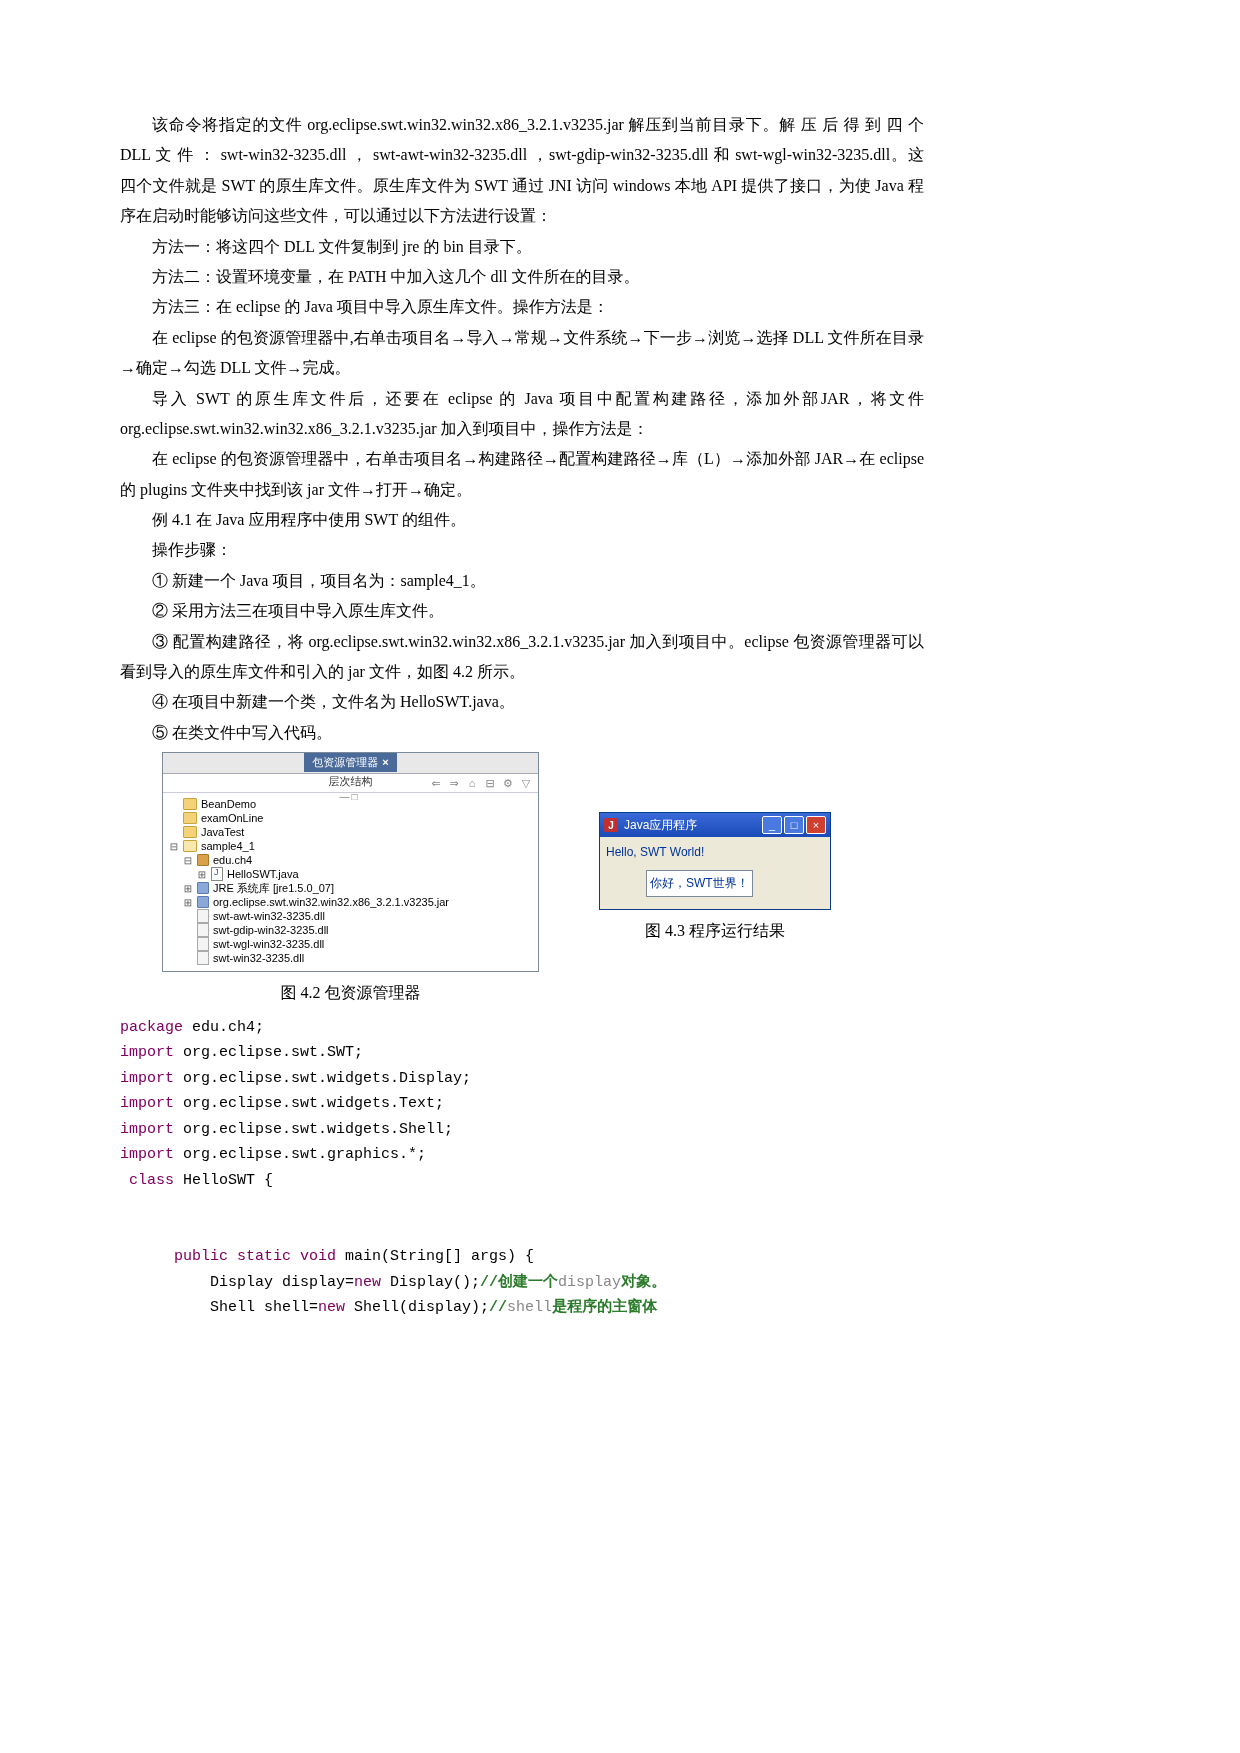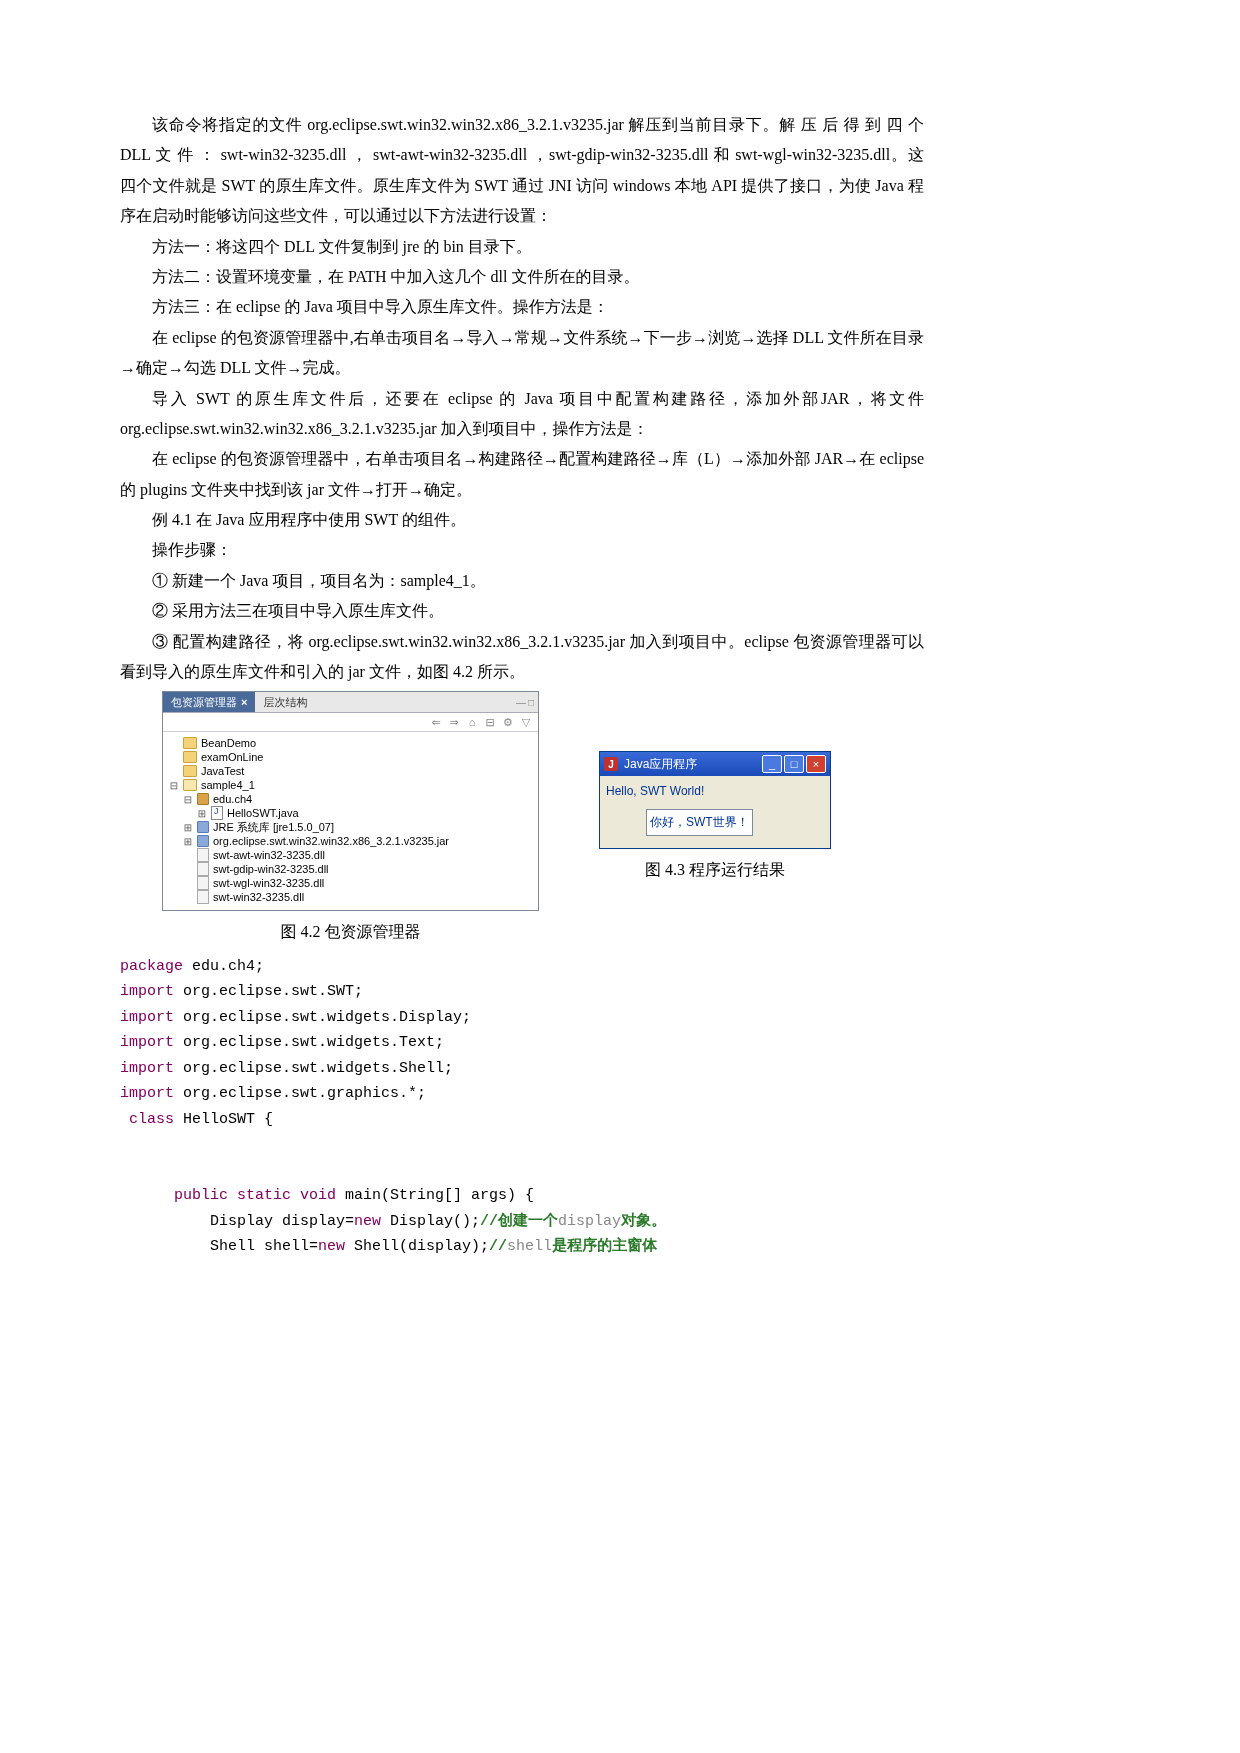--- a/index.html
+++ b/index.html
@@ -236,6 +236,7 @@
   <p class="para indent">① 新建一个 Java 项目，项目名为：sample4_1。</p>
   <p class="para indent">② 采用方法三在项目中导入原生库文件。</p>
   <p class="para indent">③ 配置构建路径，将 org.eclipse.swt.win32.win32.x86_3.2.1.v3235.jar 加入到项目中。eclipse 包资源管理器可以看到导入的原生库文件和引入的 jar 文件，如图 4.2 所示。</p>
+  <p class="para indent">④ 在项目中新建一个类，文件名为 HelloSWT.java。</p>
 
   <div class="figures-row" style="padding-left:42px;">
 

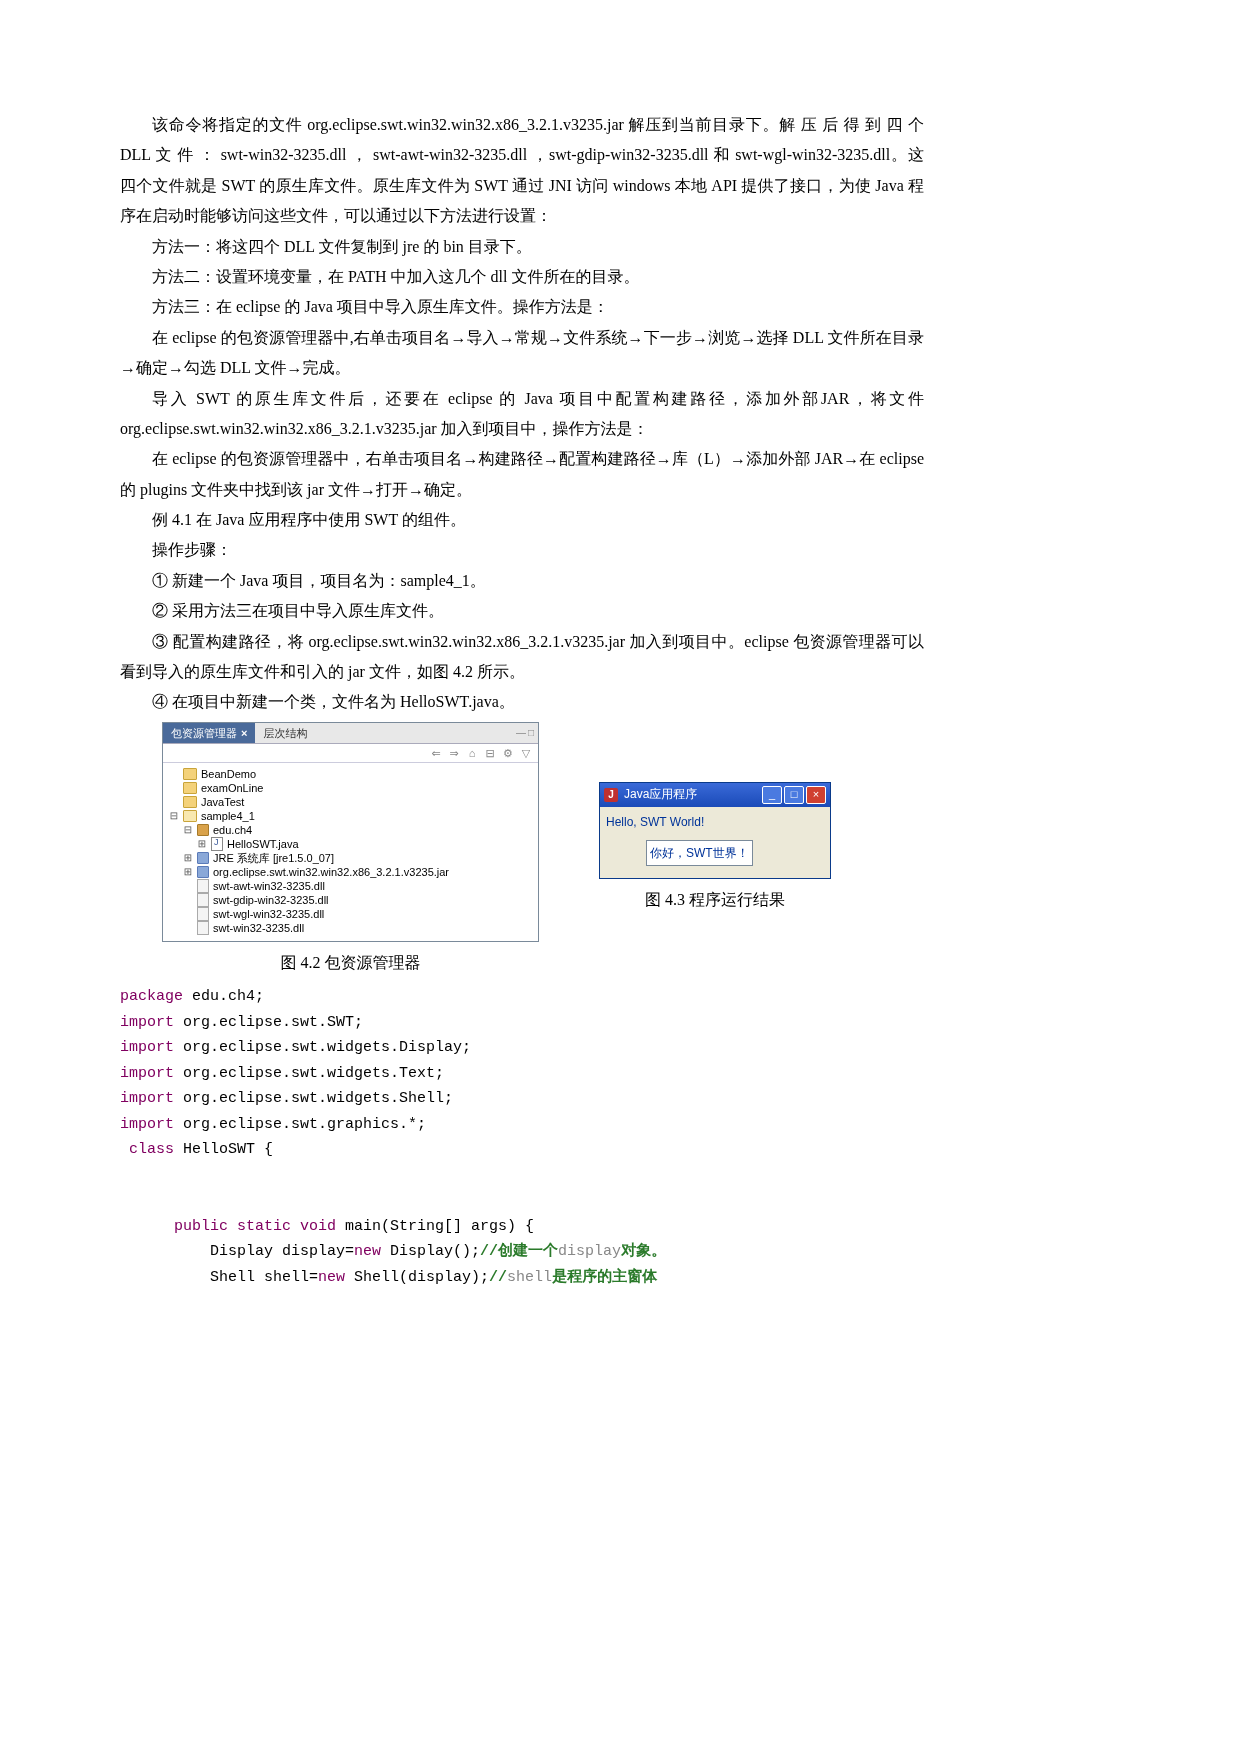--- a/index.html
+++ b/index.html
@@ -237,6 +237,7 @@
   <p class="para indent">② 采用方法三在项目中导入原生库文件。</p>
   <p class="para indent">③ 配置构建路径，将 org.eclipse.swt.win32.win32.x86_3.2.1.v3235.jar 加入到项目中。eclipse 包资源管理器可以看到导入的原生库文件和引入的 jar 文件，如图 4.2 所示。</p>
   <p class="para indent">④ 在项目中新建一个类，文件名为 HelloSWT.java。</p>
+  <p class="para indent">⑤ 在类文件中写入代码。</p>
 
   <div class="figures-row" style="padding-left:42px;">
 

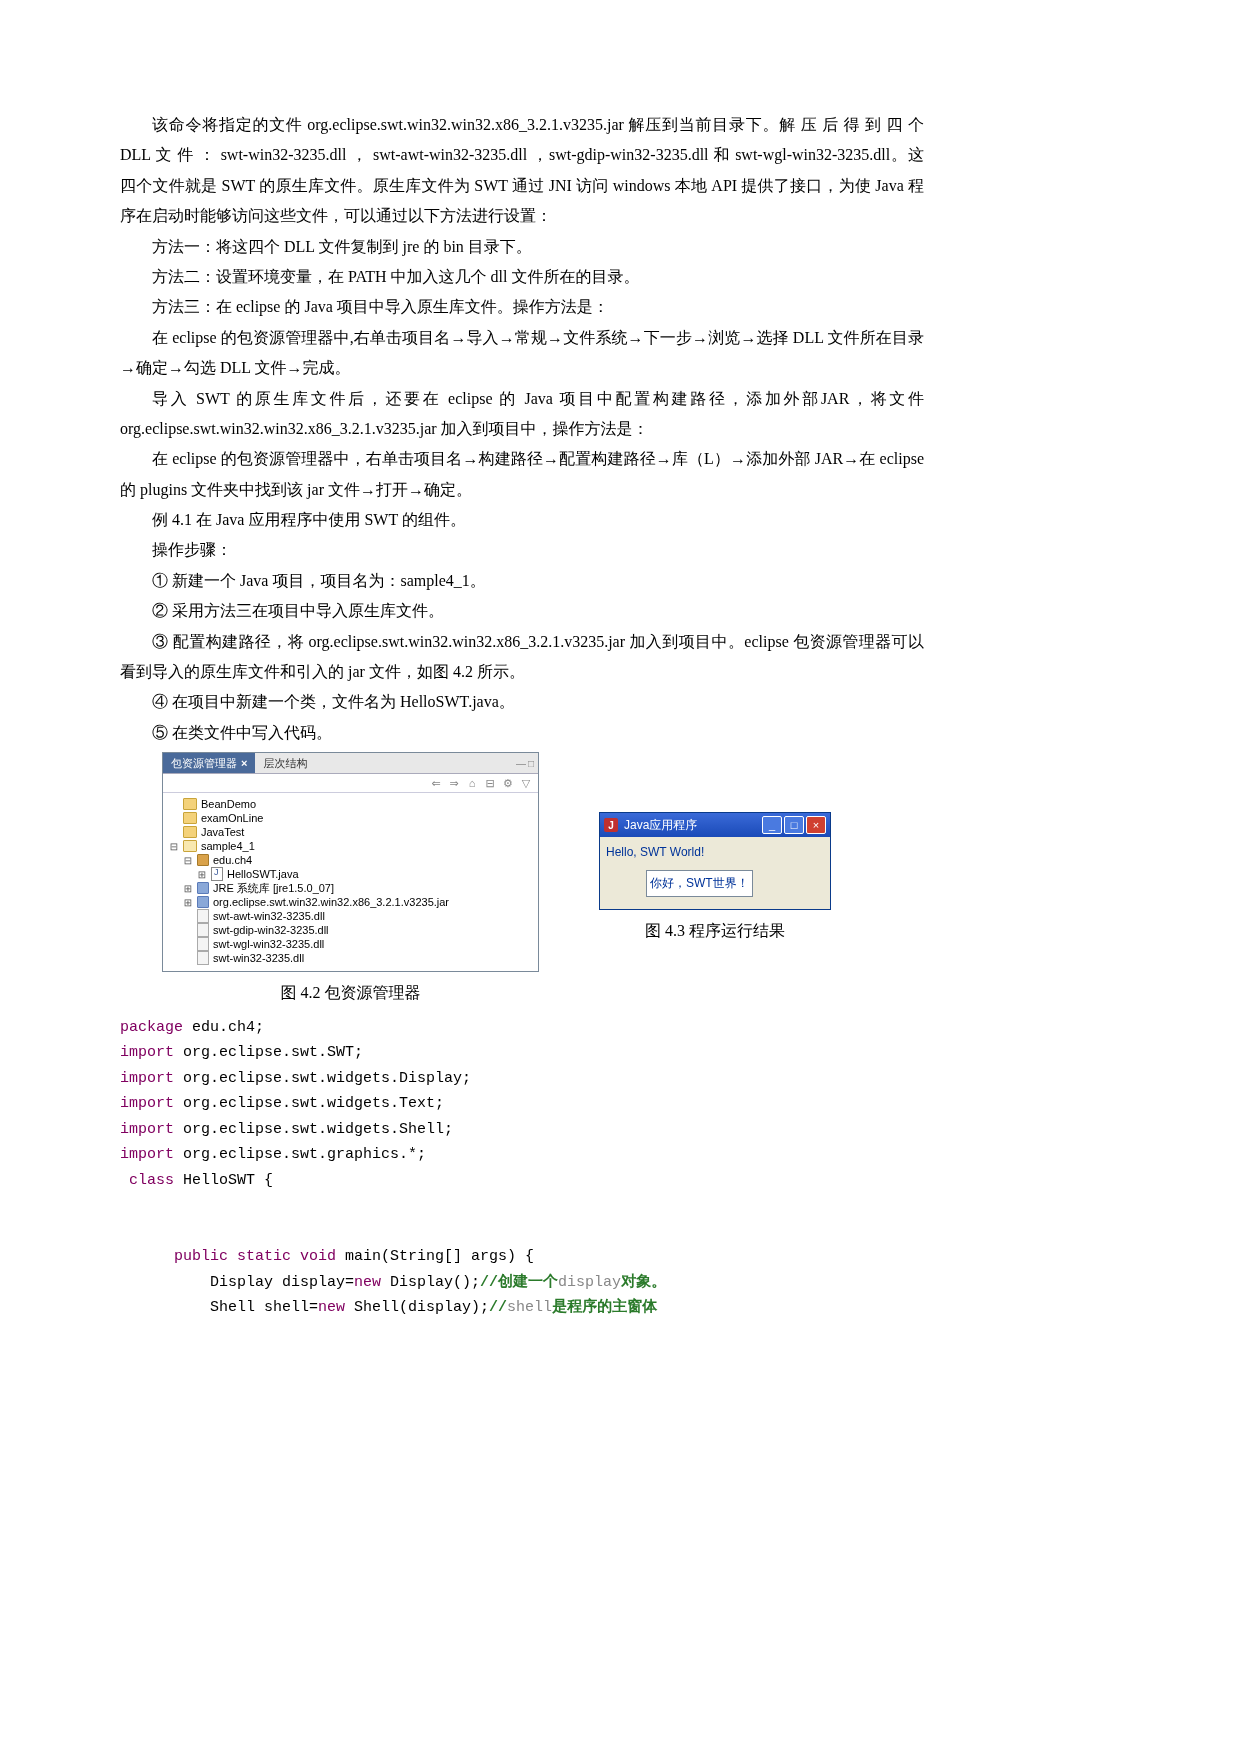--- a/index.html
+++ b/index.html
@@ -46,6 +46,7 @@
     background: #e8e8e8;
     border-bottom: 1px solid #aab;
     height: 20px;
+    flex-direction: column;
   }
   .pkg-tab-active {
     background: #4a6a9a;

